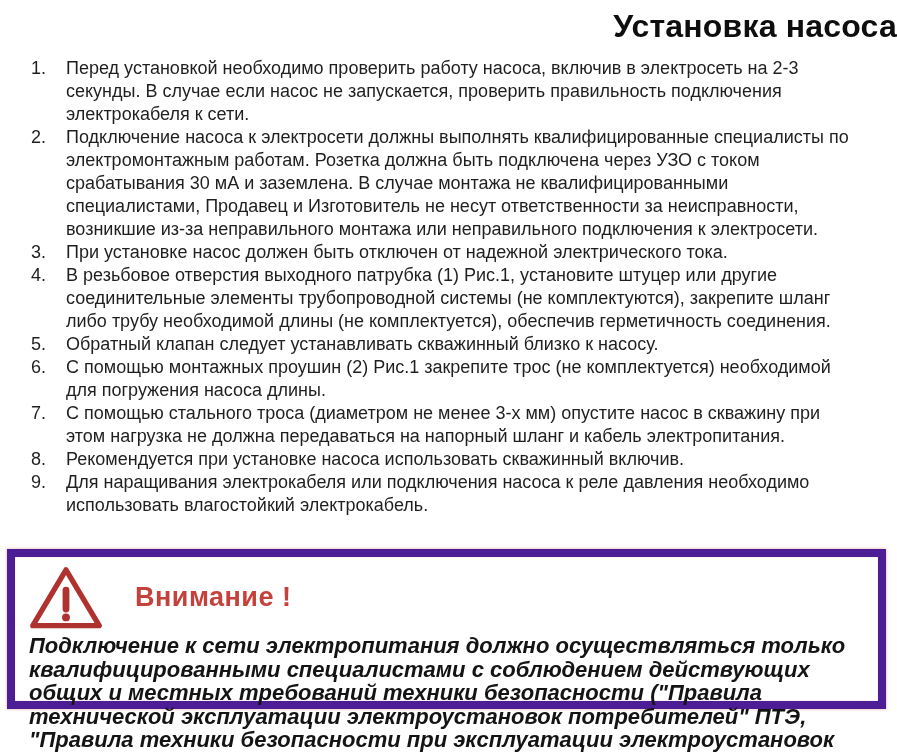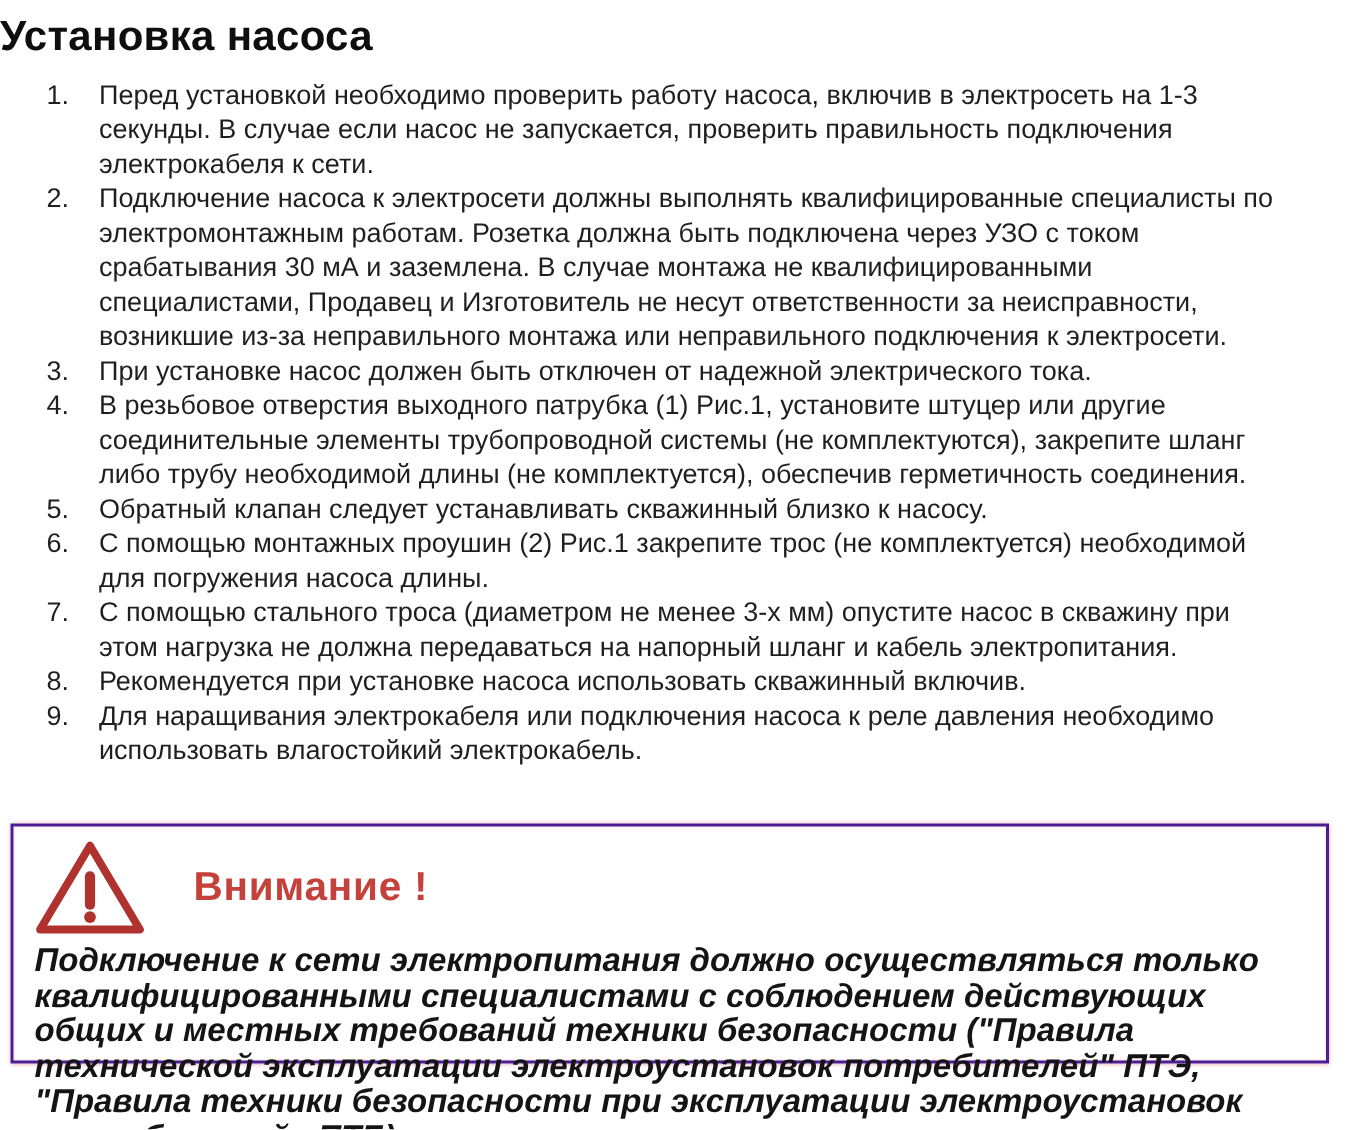--- a/index.html
+++ b/index.html
@@ -14,8 +14,8 @@
   .title{
     margin:0;
     padding-top:8px;
-    text-align:left;
-    font-size:28px;
+    text-align:right;
+    font-size:32px;
     font-weight:bold;
     color:#0e0e0e;
     letter-spacing:0.2px;

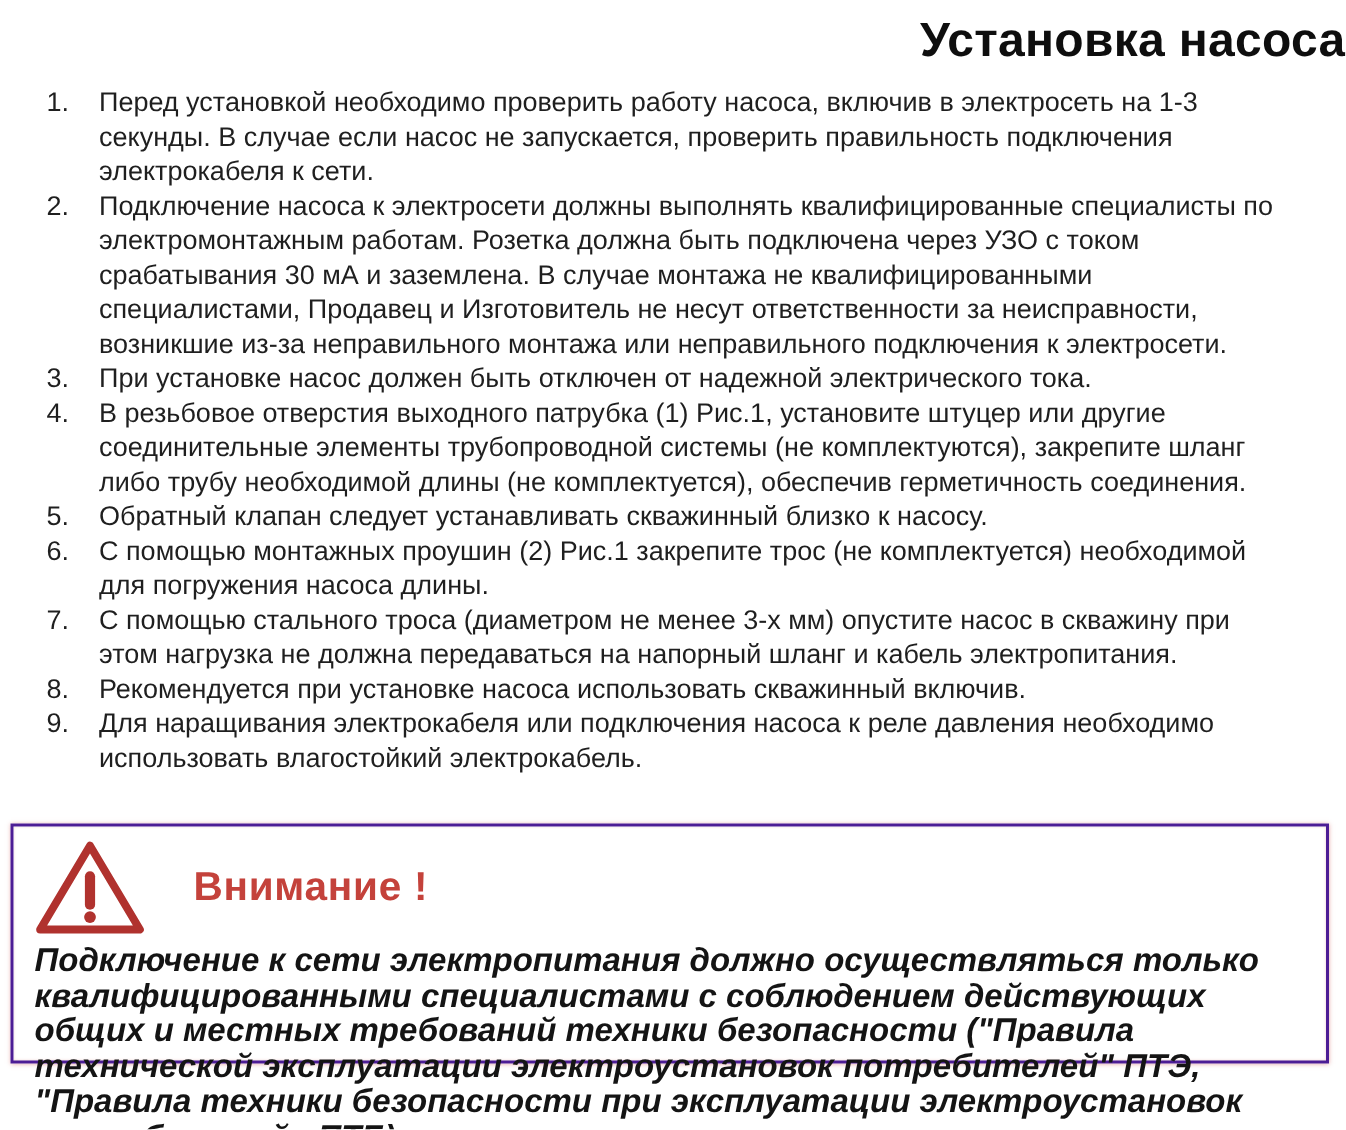--- a/index.html
+++ b/index.html
@@ -80,7 +80,7 @@
   <div class="list">
     <div class="row">
       <span class="num">1.</span>
-      <span class="txt">Перед установкой необходимо проверить работу насоса, включив в электросеть на 1-3 секунды. В случае если насос не запускается, проверить правильность подключения электрокабеля к сети.</span>
+      <span class="txt">Перед установкой необходимо проверить работу насоса, включив в электросеть на 2-3 секунды. В случае если насос не запускается, проверить правильность подключения электрокабеля к сети.</span>
     </div>
     <div class="row">
       <span class="num">2.</span>

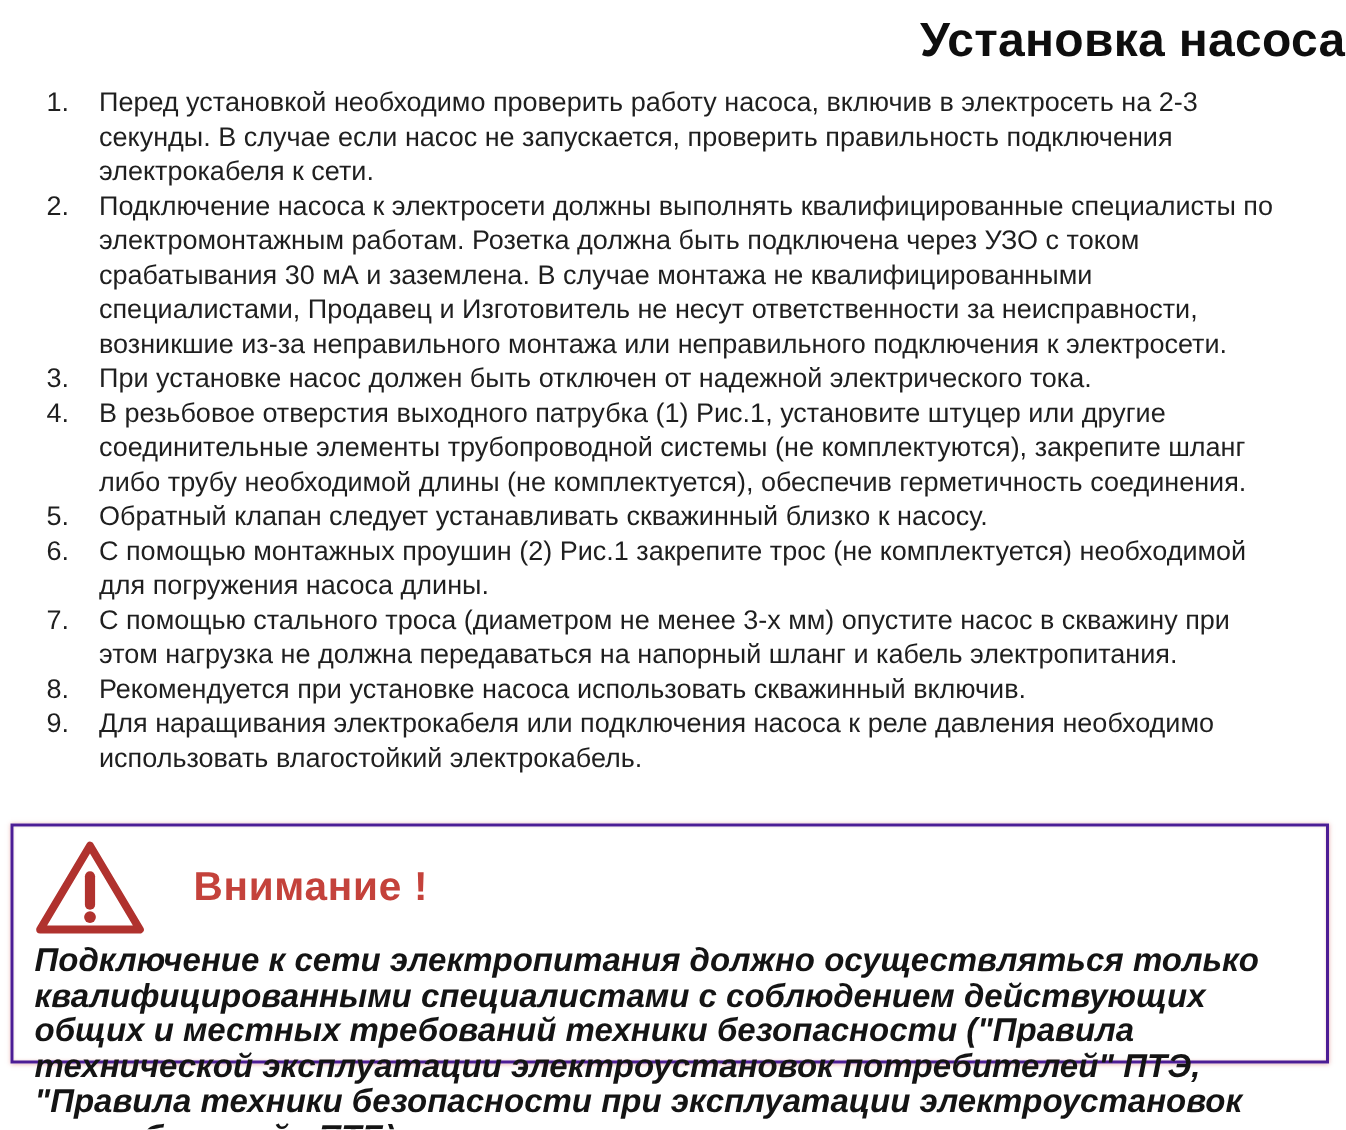--- a/index.html
+++ b/index.html
@@ -40,7 +40,7 @@
   .warning-box{
     position:absolute;
     left:7px;right:11px;top:549px;height:160px;
-    border:2px solid #4c1d95;
+    border:8px solid #4c1d95;
     box-shadow:0 0 3px rgba(216,120,116,0.65), inset 0 0 2px rgba(216,120,116,0.35);
     background:#ffffff;
     box-sizing:border-box;

